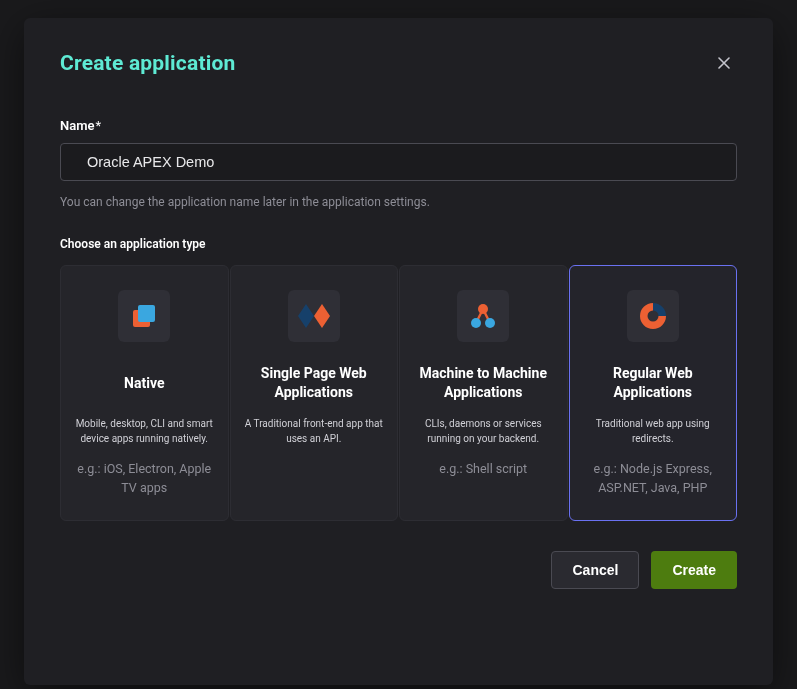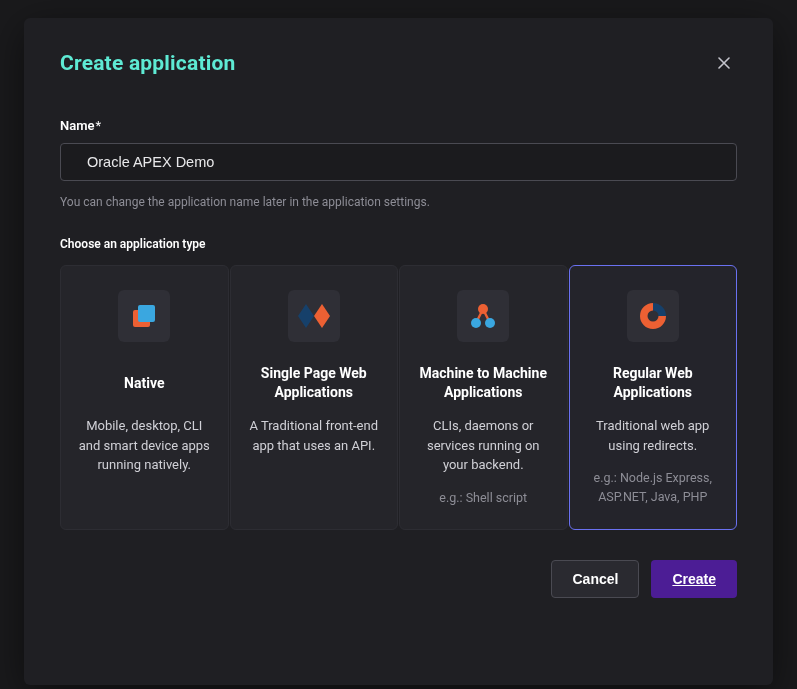--- a/index.html
+++ b/index.html
@@ -33,7 +33,7 @@
     display:flex; align-items:center; justify-content:center; margin-bottom:22px;
   }
   .card-title { font-size:14px; font-weight:700; color:#fff; line-height:1.35; margin-bottom:14px; min-height: 38px; display:flex; align-items:center; justify-content:center; }
-  .card-desc { font-size:13px; color:#d0d0d6; line-height:1.5; margin-bottom:14px; }
+  .card-desc { font-size:10px; color:#d0d0d6; line-height:1.5; margin-bottom:14px; }
   .card-eg { font-size:12.5px; color:#8d8d96; line-height:1.5; }
   .footer { display:flex; justify-content:flex-end; gap:12px; margin-top:30px; }
   .btn { font-size:14px; font-weight:600; padding:10px 20px; border-radius:4px; cursor:pointer; border:1px solid transparent;text-align:center; }

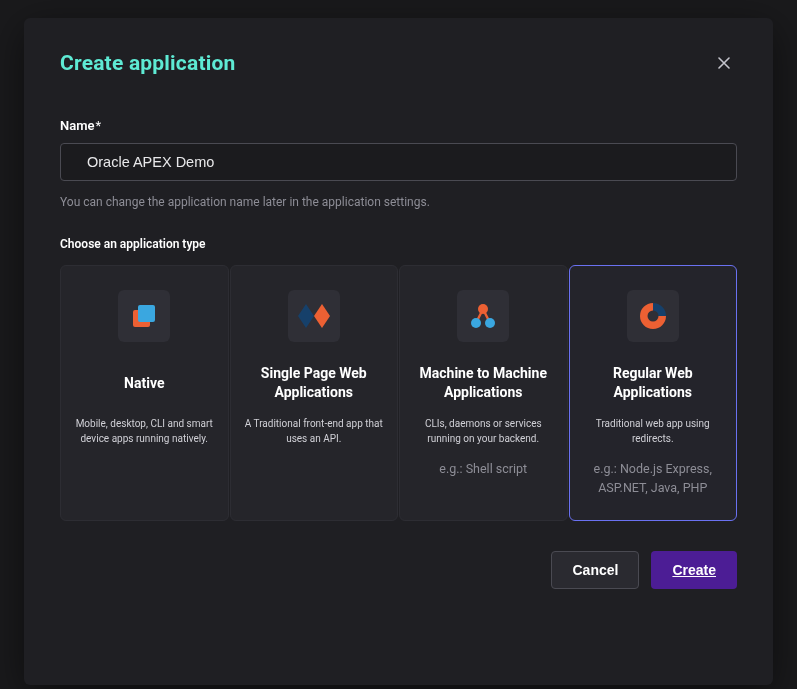--- a/index.html
+++ b/index.html
@@ -78,6 +78,7 @@
       </div>
       <div class="card-title">Native</div>
       <div class="card-desc">Mobile, desktop, CLI and smart device apps running natively.</div>
+      <div class="card-eg">e.g.: iOS, Electron, Apple TV apps</div>
     </div>
 
     <div class="card">

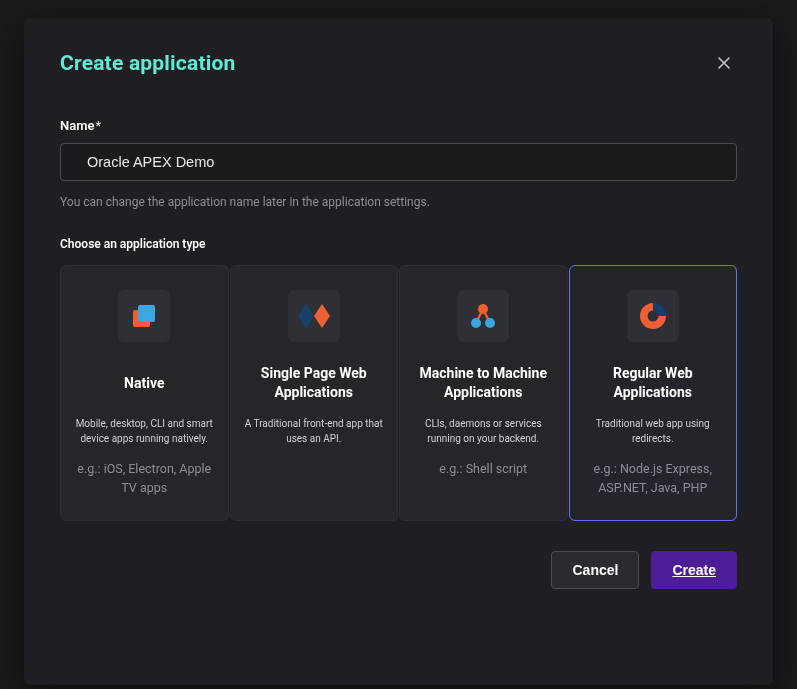--- a/index.html
+++ b/index.html
@@ -38,7 +38,7 @@
   .footer { display:flex; justify-content:flex-end; gap:12px; margin-top:30px; }
   .btn { font-size:14px; font-weight:600; padding:10px 20px; border-radius:4px; cursor:pointer; border:1px solid transparent;text-align:center; }
   .btn-secondary { background:#2a2a30; color:#fff; border-color:#4a4a52; }
-  .btn-primary { background:#4c1d95; color:#fff;text-decoration:underline; }
+  .btn-primary { background:#4d7c0f; color:#fff; }
   svg { display:block; }
 </style>
 </head>

